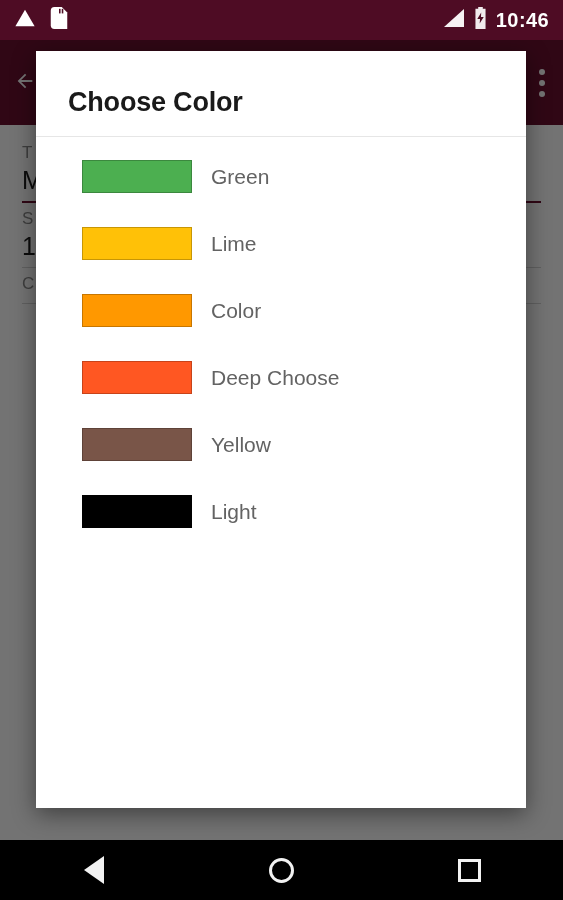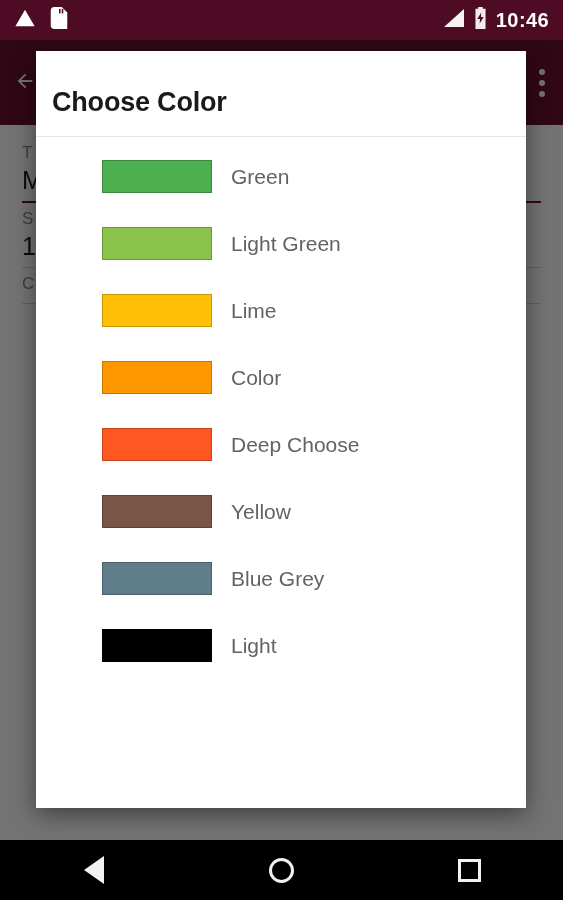--- a/index.html
+++ b/index.html
@@ -96,7 +96,7 @@
   #dialog-title {
     font-size:27px; font-weight:bold;
     color:#1a1a1a;
-    padding:36px 36px 18px 16px;
+    padding:36px 36px 18px 32px;
     letter-spacing:-.2px;
   }
   #dialog-divider {

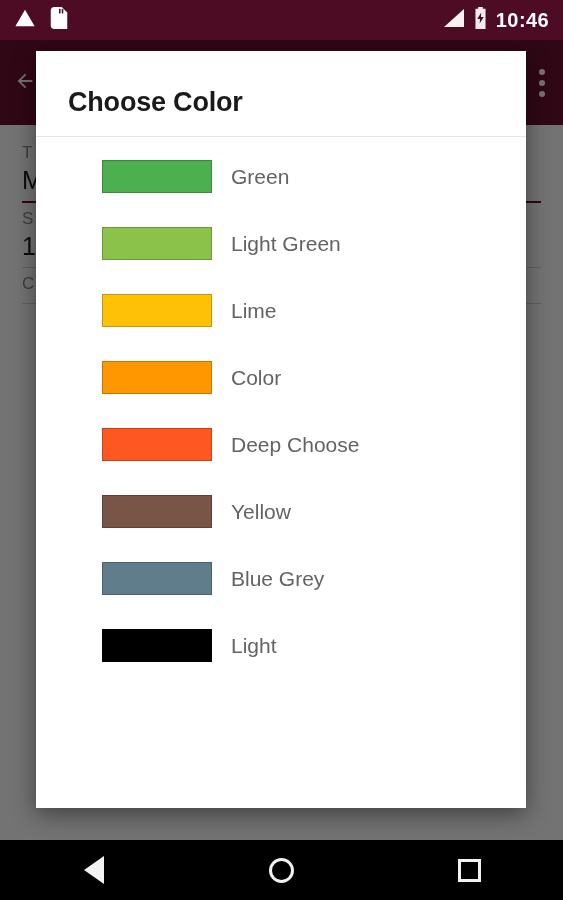--- a/index.html
+++ b/index.html
@@ -111,7 +111,7 @@
   .color-row {
     display:flex; align-items:center;
     height:67px;
-    padding-left:66px;
+    padding-left:46px;
   }
   .swatch {
     width:110px; height:33px;

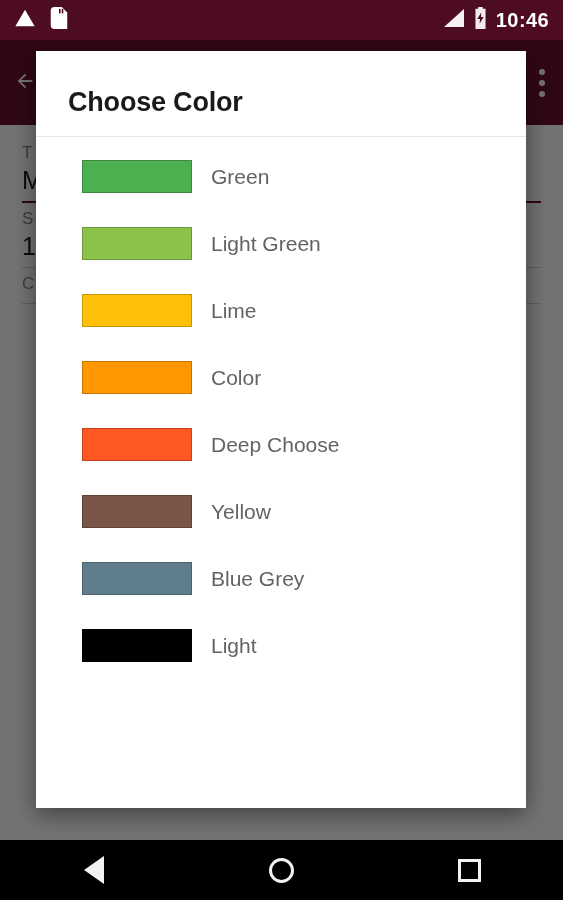--- a/index.html
+++ b/index.html
@@ -198,10 +198,6 @@
           <div class="color-label">Green</div>
         </div>
         <div class="color-row">
-          <div class="swatch" style="background: rgb(139, 195, 74);"></div>
-          <div class="color-label">Light Green</div>
-        </div>
-        <div class="color-row">
           <div class="swatch" style="background: rgb(255, 193, 7);"></div>
           <div class="color-label">Lime</div>
         </div>

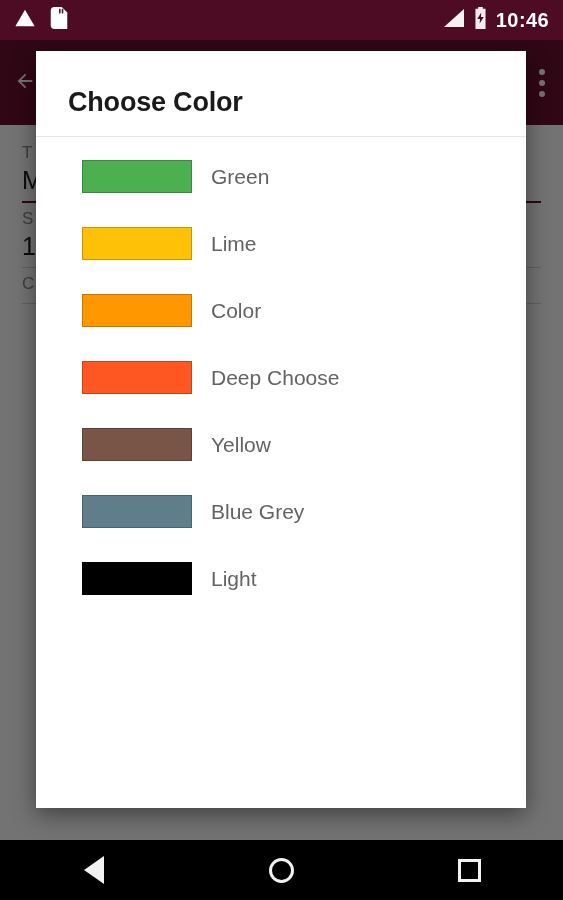--- a/index.html
+++ b/index.html
@@ -214,10 +214,6 @@
           <div class="color-label">Yellow</div>
         </div>
         <div class="color-row">
-          <div class="swatch" style="background: rgb(96, 125, 139);"></div>
-          <div class="color-label">Blue Grey</div>
-        </div>
-        <div class="color-row">
           <div class="swatch" style="background: rgb(0, 0, 0);"></div>
           <div class="color-label">Light</div>
         </div>

